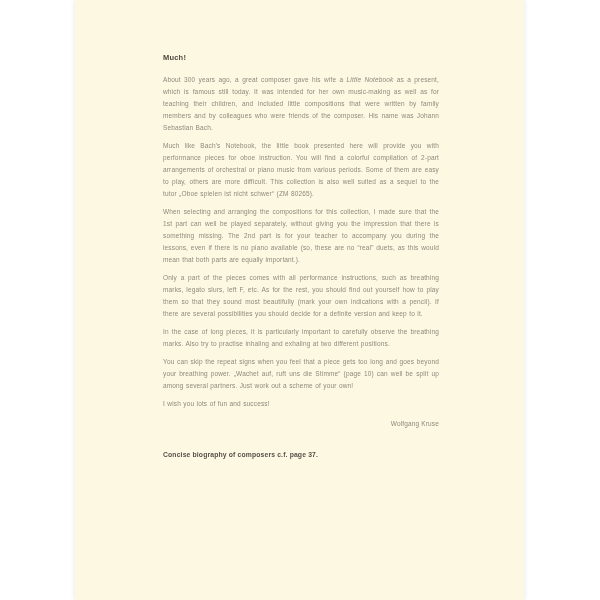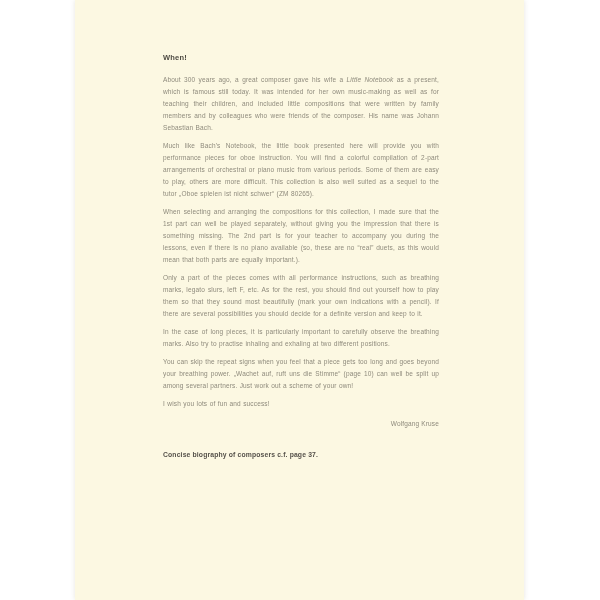--- a/index.html
+++ b/index.html
@@ -75,7 +75,7 @@
   <div class="paper">
     <div class="content">
 
-      <h1 class="page-title">When!</h1>
+      <h1 class="page-title">Much!</h1>
 
       <p class="body-par"><span>About 300 years ago, a great composer gave his wife a </span><em>Little Notebook</em><span> as a present, which is famous still today. It was intended for her own music-making as well as for teaching their children, and included little compositions that were written by family members and by colleagues who were friends of the composer. His name was Johann Sebastian Bach.</span></p>
 

